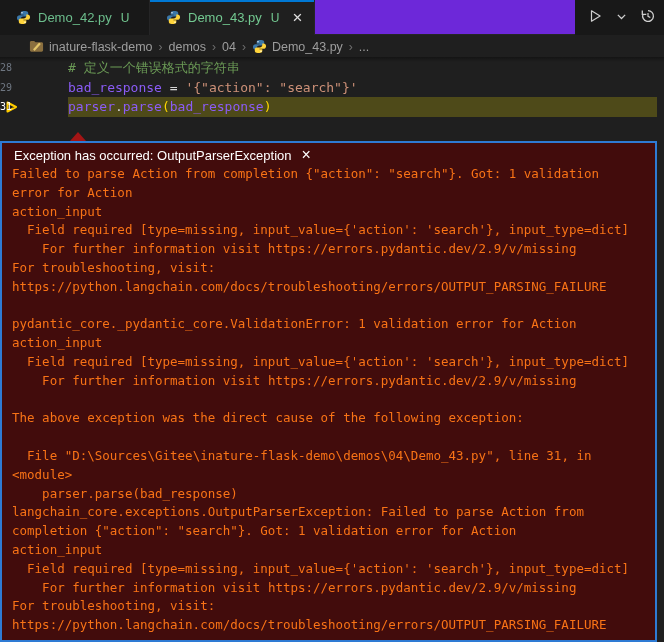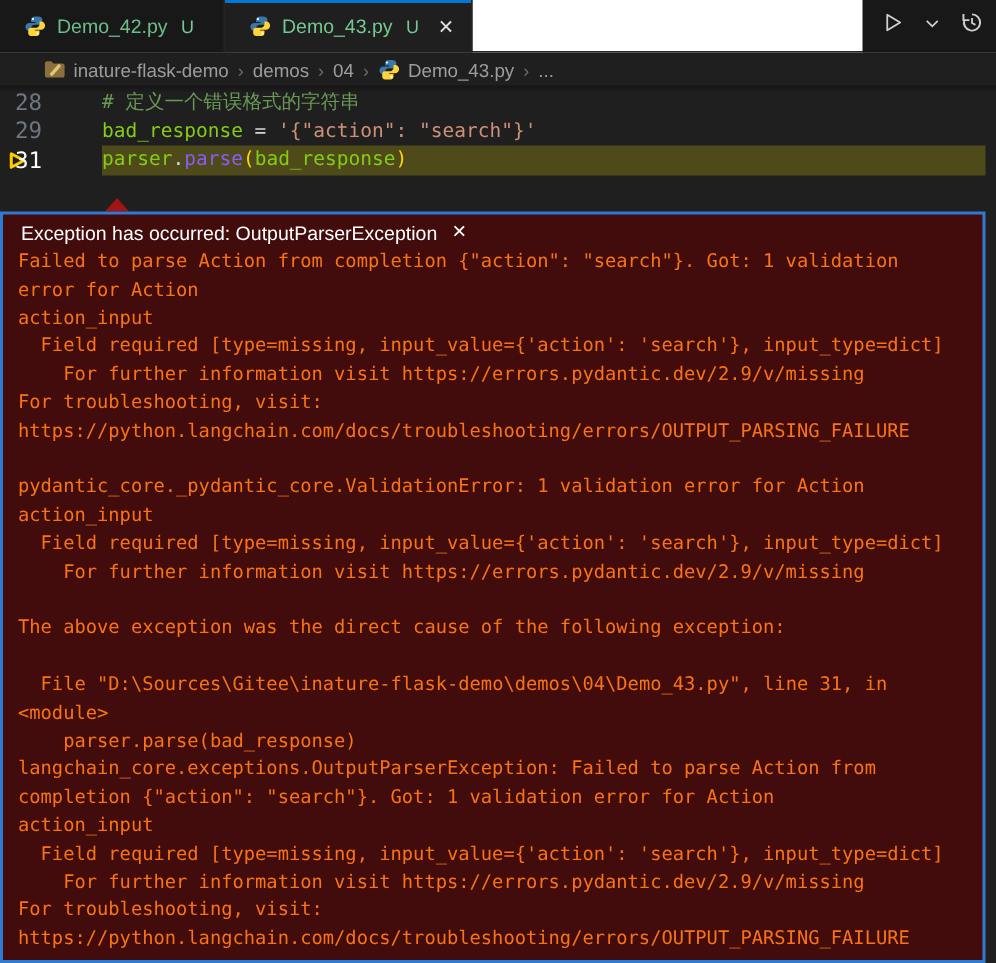--- a/index.html
+++ b/index.html
@@ -12,7 +12,7 @@
   
   .tabbar {
     position:absolute; top:0; left:0; right:0; height:35px;
-    background:#ffffff; display:flex; border-bottom:1px solid #252526;
+    background:#6d28d9; display:flex; border-bottom:1px solid #252526;
   }
   .tab {
     position:relative; display:flex; align-items:center; gap:7px;

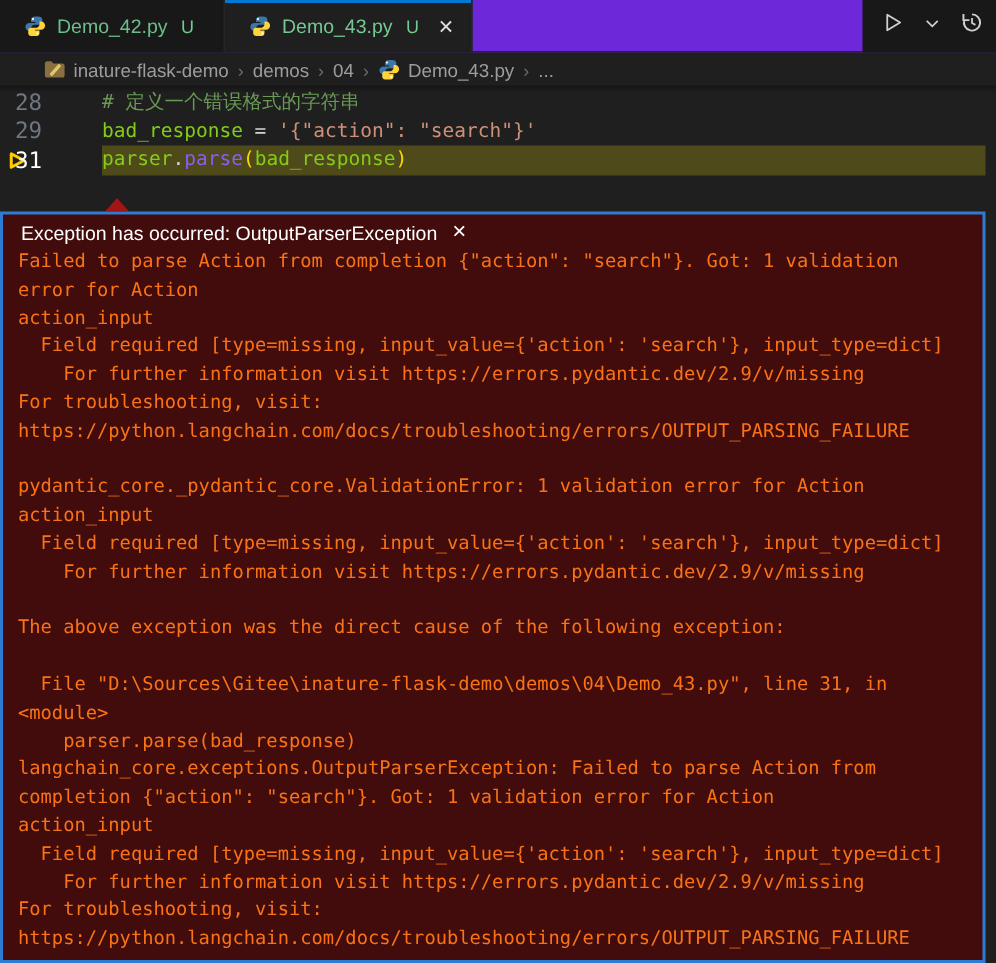--- a/index.html
+++ b/index.html
@@ -54,8 +54,8 @@
   .code-line { position:relative; height:19.5px; display:flex; align-items:center; }
   .gutter-icon { position:absolute; left:4px; top:2px; width:16px; height:16px; }
   .line-no {
-    width:38px; text-align:center; font-family:"DejaVu Sans Mono", monospace;
-    font-size:15px; color:#6e7681; flex:none; z-index:1;
+    width:38px; text-align:left; font-family:"DejaVu Sans Mono", monospace;
+    font-size:10px; color:#6e7681; flex:none; z-index:1;
   }
   .code-line.current .line-no { color:#ffffff; }
   .line-highlight {

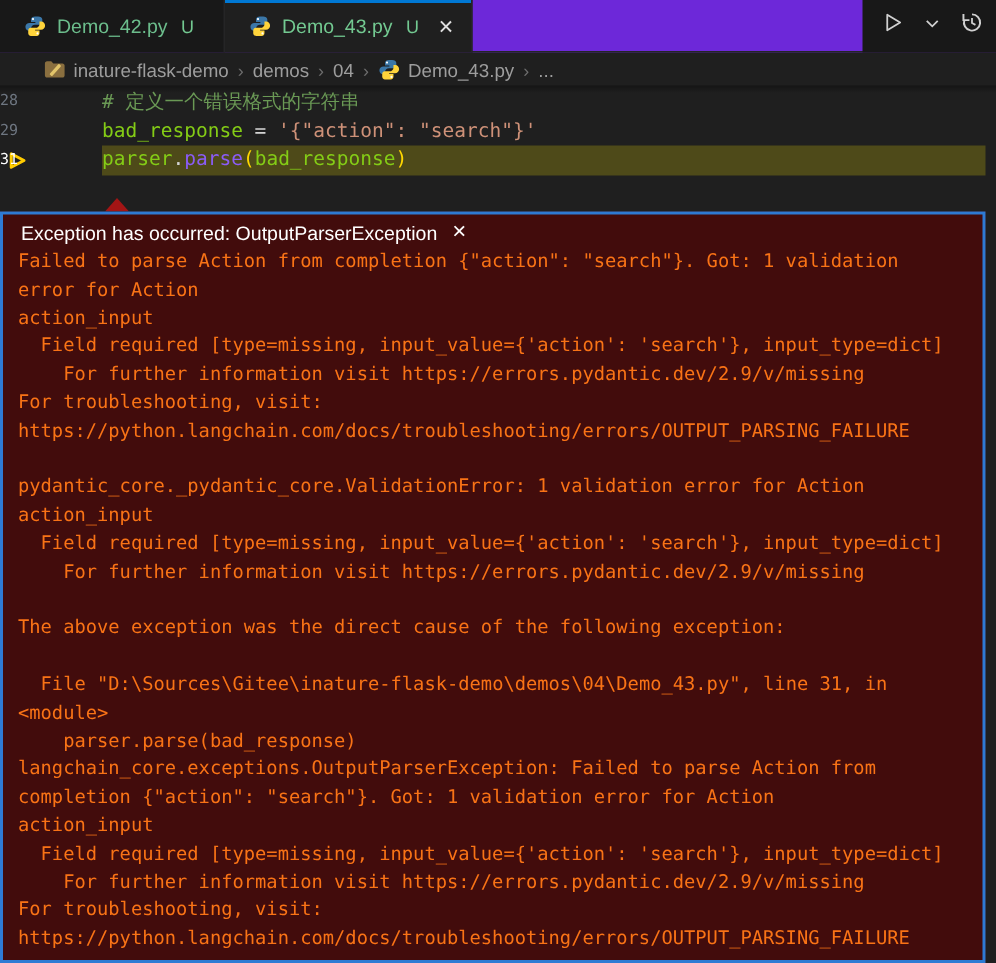--- a/index.html
+++ b/index.html
@@ -66,7 +66,7 @@
     font-size:13px; white-space:pre; z-index:1;
   }
   .tok-comment { color:#6a9955; }
-  .tok-variable { color:#84cc16; }
+  .tok-variable { color:#8b5cf6; }
   .tok-plain { color:#d4d4d4; }
   .tok-string { color:#ce9178; }
   .tok-function { color:#8b5cf6; }

